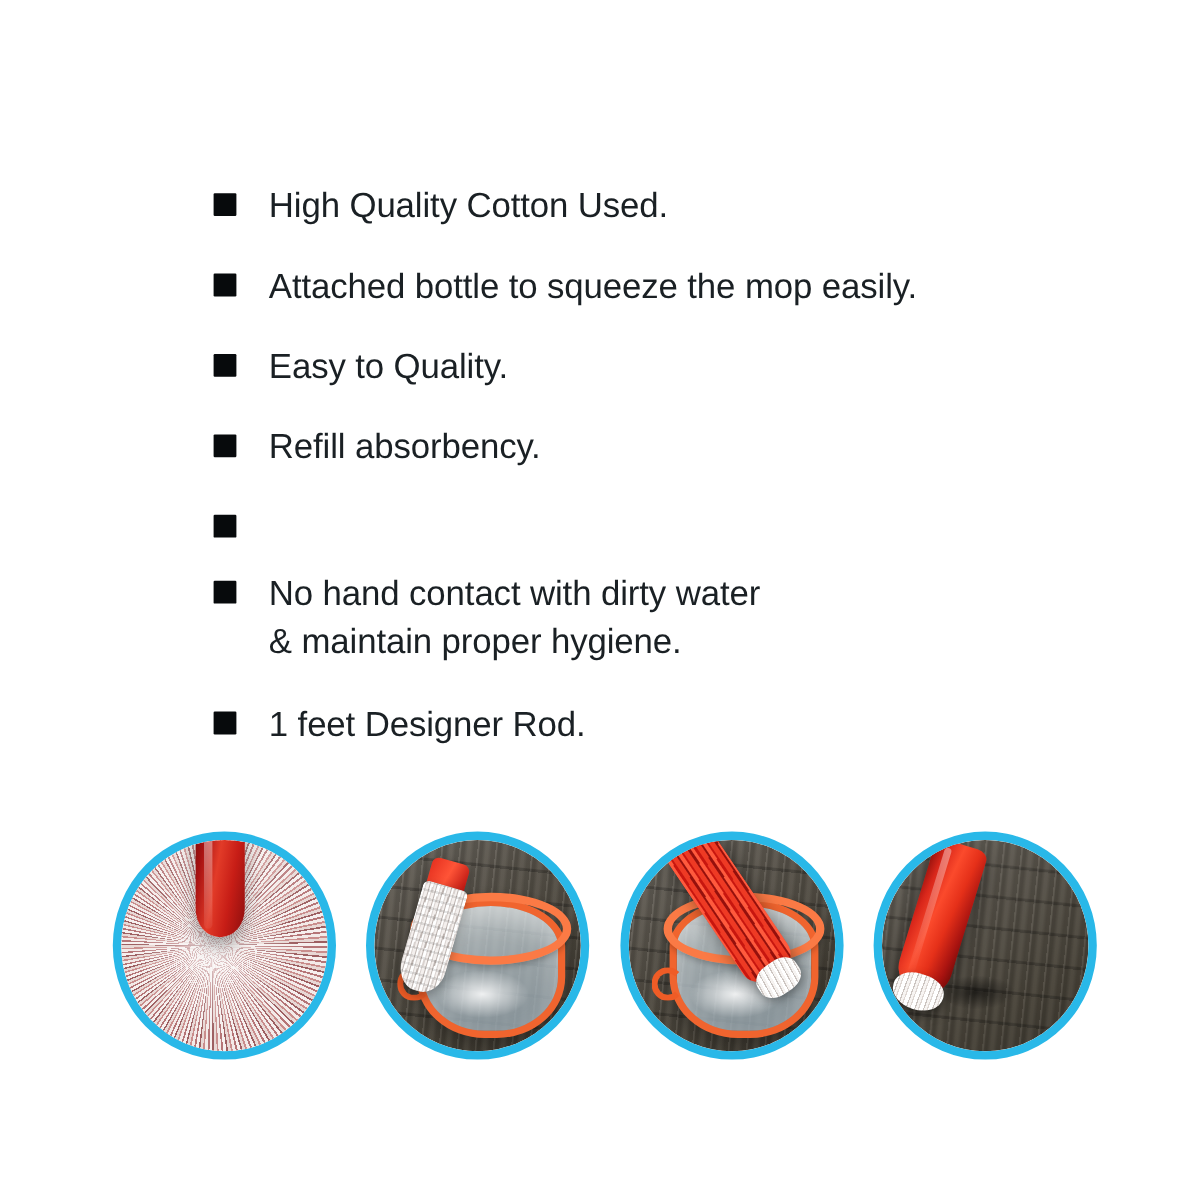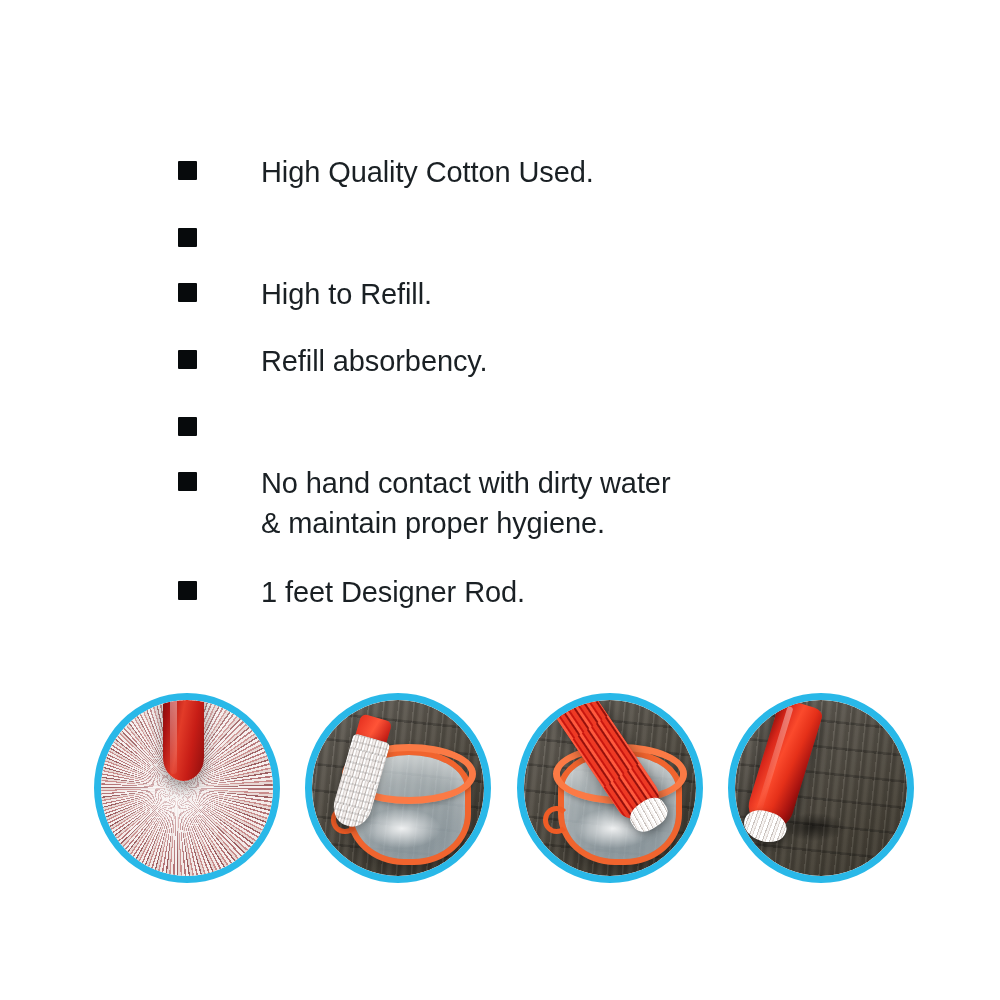--- a/index.html
+++ b/index.html
@@ -35,7 +35,6 @@
     display: flex;
     align-items: flex-start;
     margin-bottom: 27px;
-    gap: 37px;
   }
   .feature-item.two-line {
     margin-bottom: 29px;

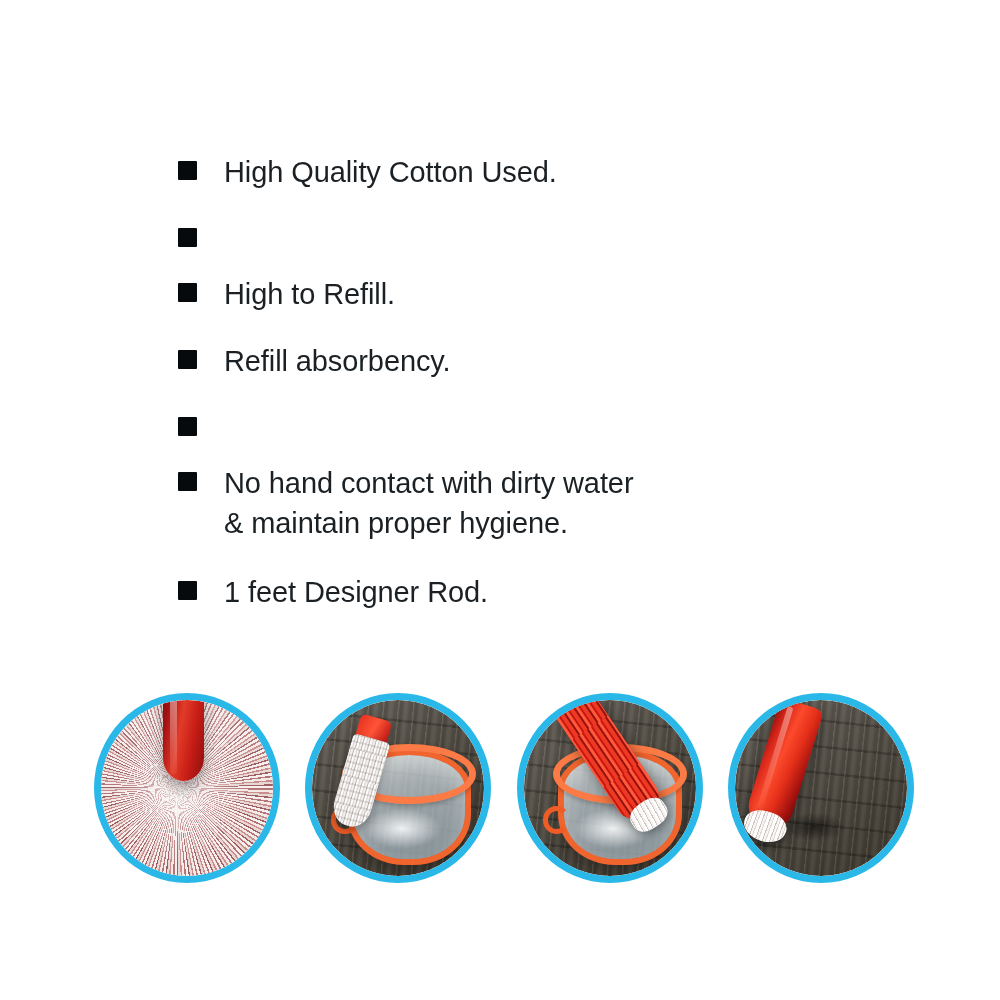--- a/index.html
+++ b/index.html
@@ -369,6 +369,7 @@
 
     <div class="feature-item">
       <span class="bullet-square"></span>
+      <span class="feature-text">Attached bottle to squeeze the mop easily.</span>
     </div>
 
     <div class="feature-item">

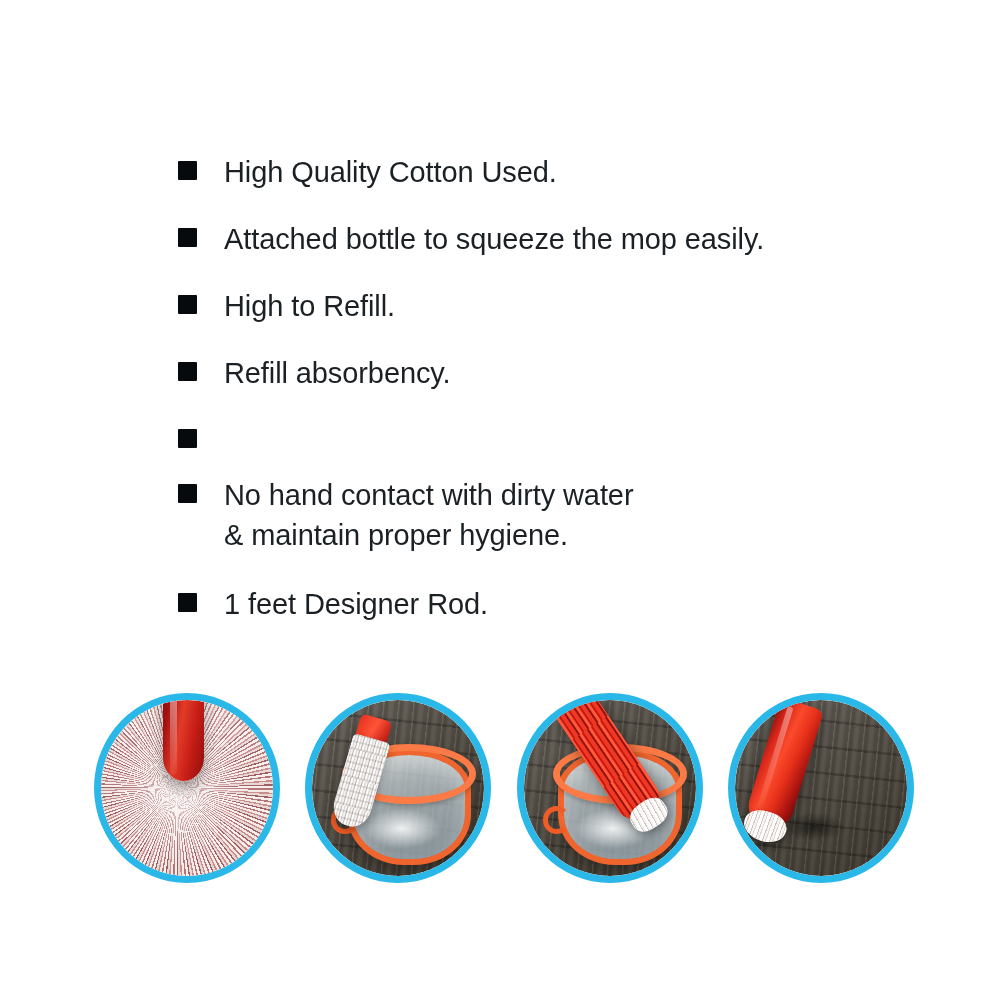--- a/index.html
+++ b/index.html
@@ -374,7 +374,7 @@
 
     <div class="feature-item">
       <span class="bullet-square"></span>
-      <span class="feature-text">High to Refill.</span>
+      <span class="feature-text">Easy to Quality.</span>
     </div>
 
     <div class="feature-item">

